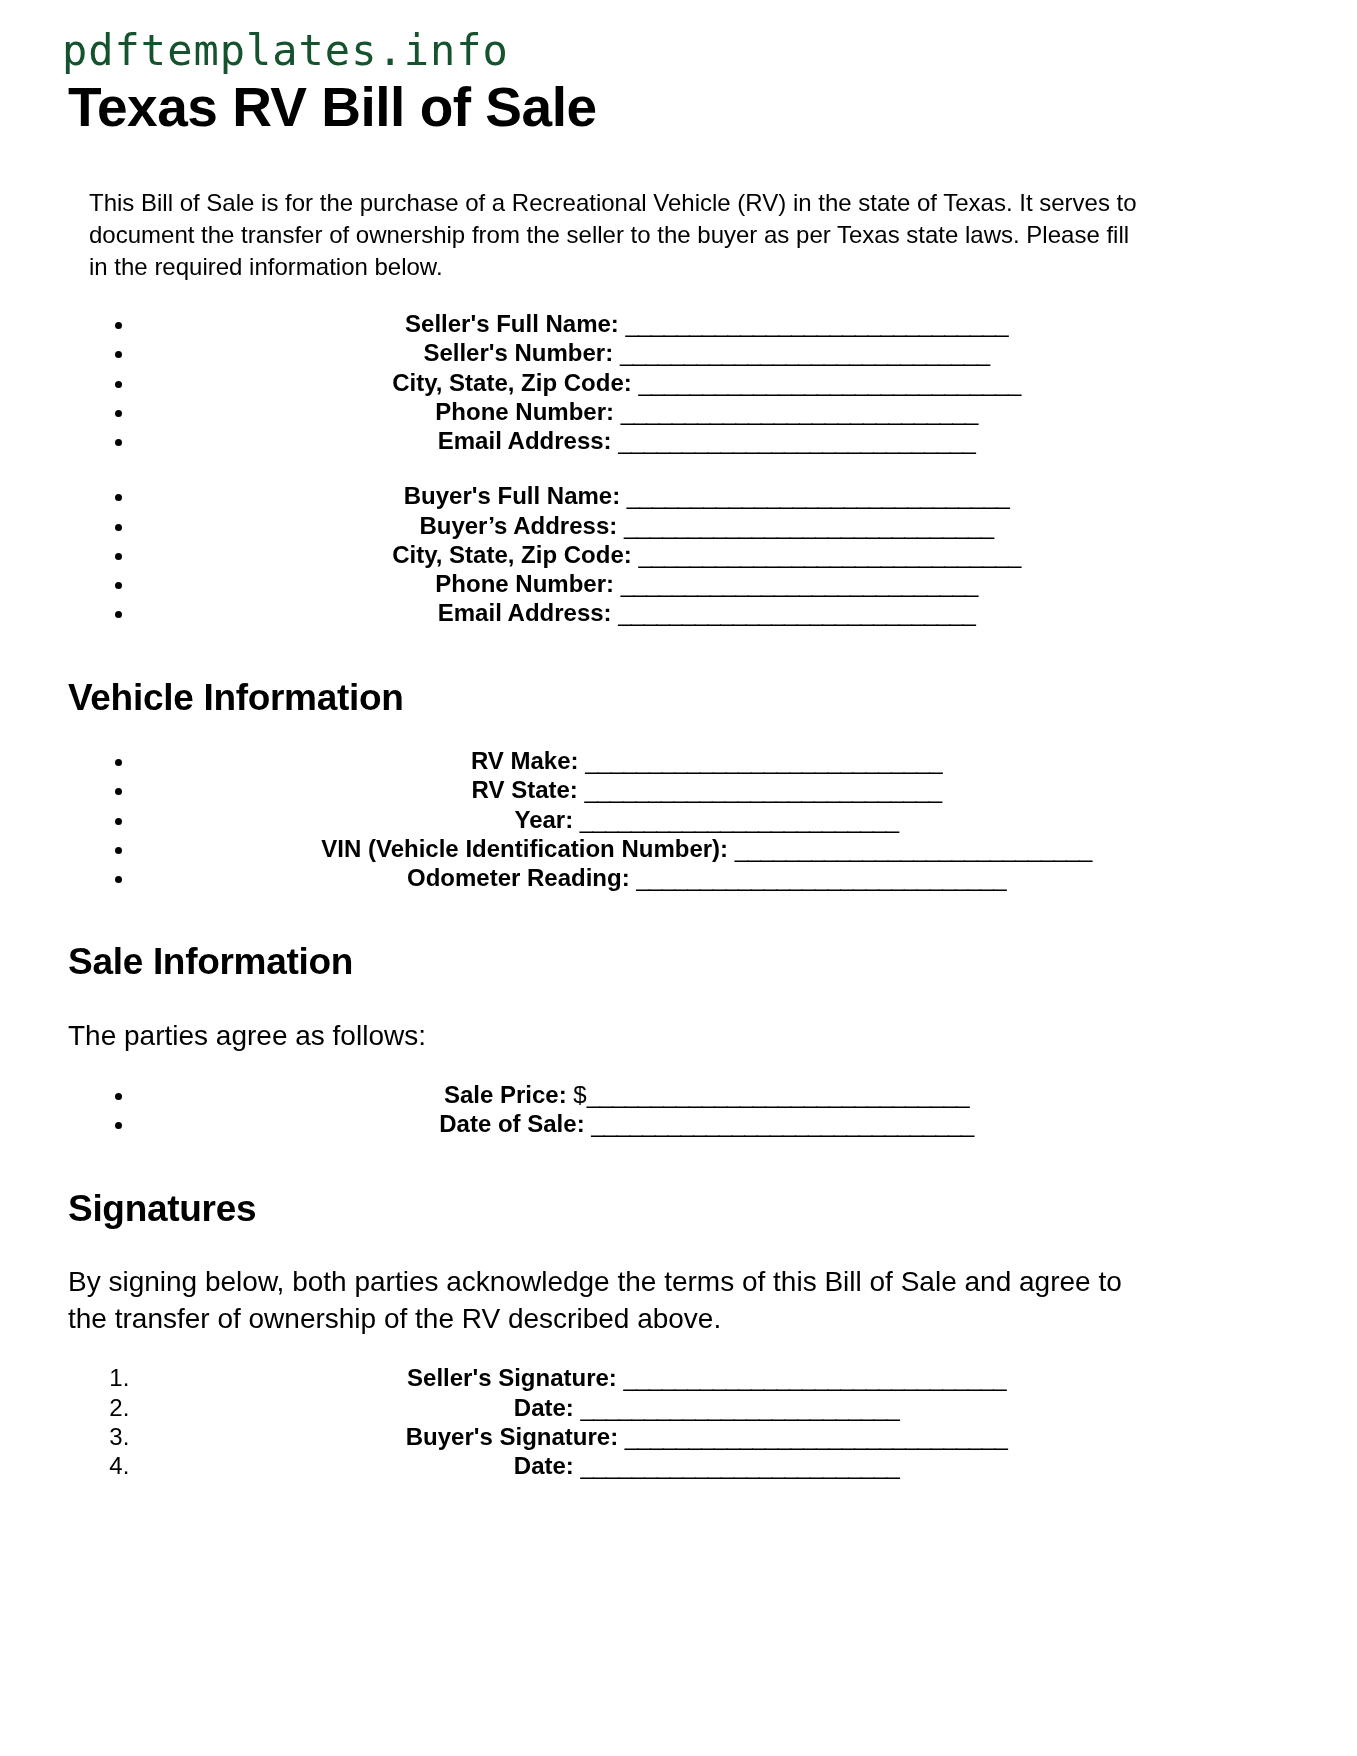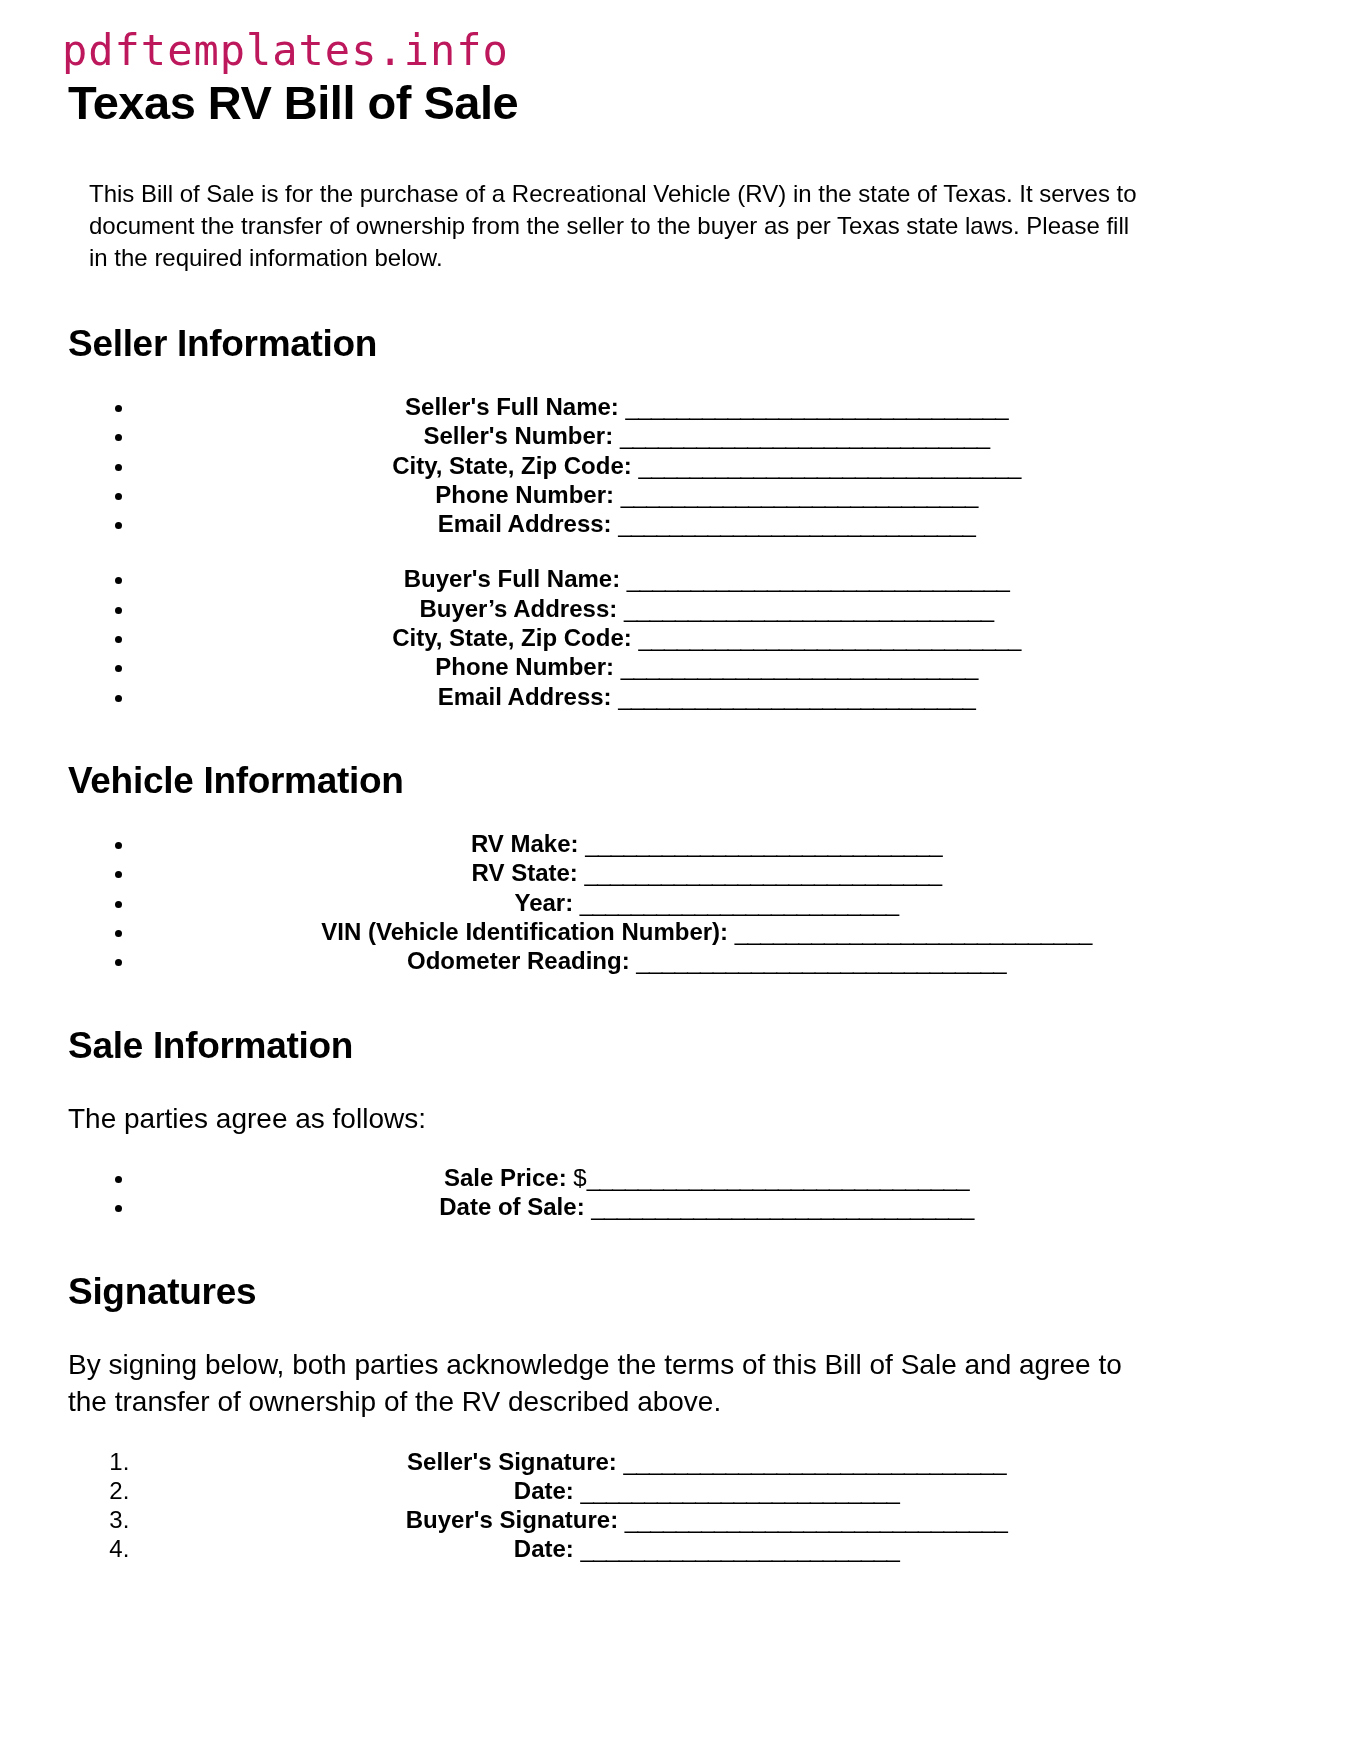--- a/index.html
+++ b/index.html
@@ -24,7 +24,7 @@
   .watermark {
     font-family: "DejaVu Sans Mono", "Liberation Mono", monospace;
     font-size: 42px;
-    color: #be185d;
+    color: #14532d;
     letter-spacing: 1px;
     line-height: 1.0;
     margin: 0 0 4px 32px;

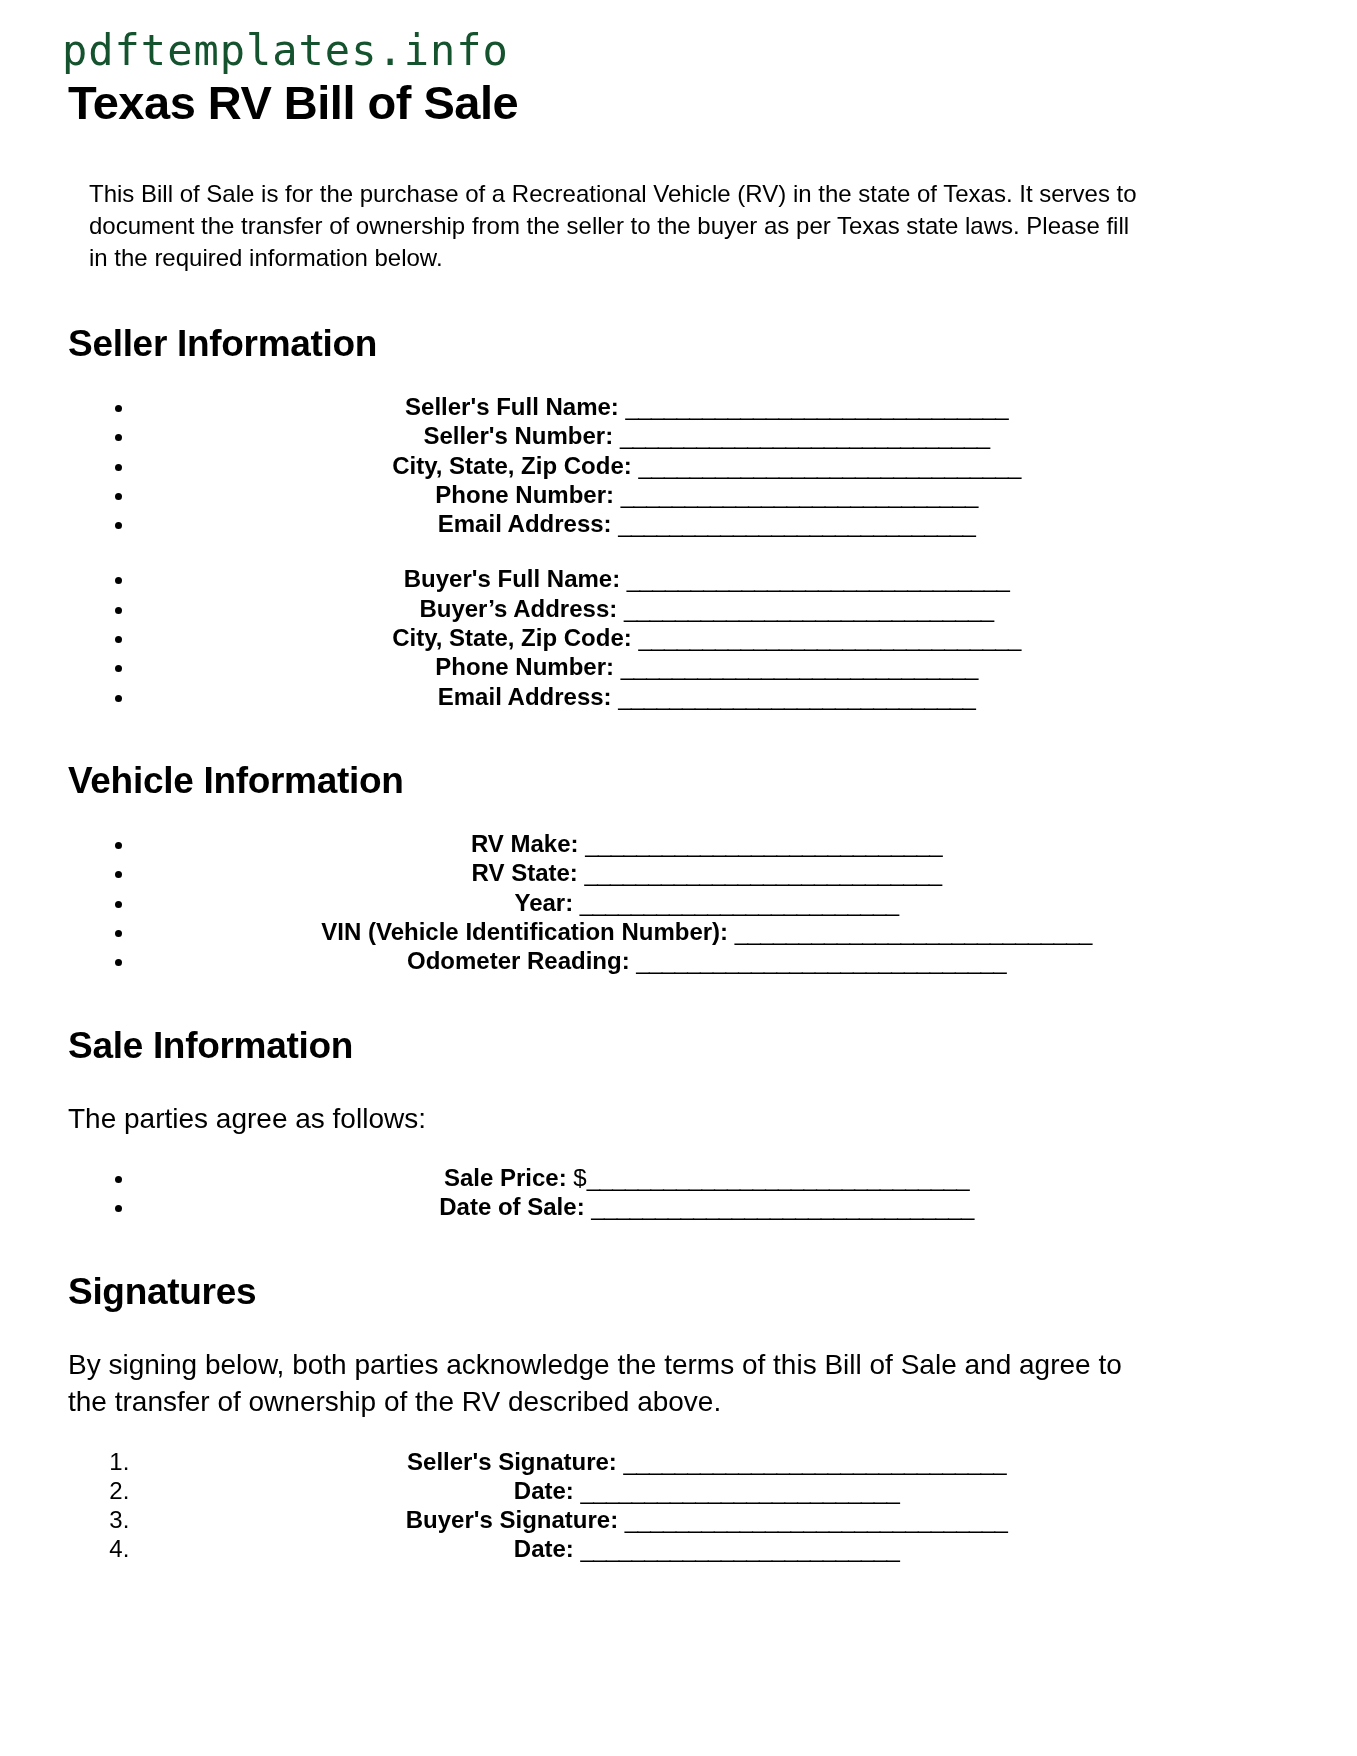--- a/index.html
+++ b/index.html
@@ -32,7 +32,7 @@
     font-weight: 400;
   }
   .doc-title {
-    font-size: 47px;
+    font-size: 55px;
     font-weight: 700;
     letter-spacing: -0.5px;
     margin: 0 0 0 38px;

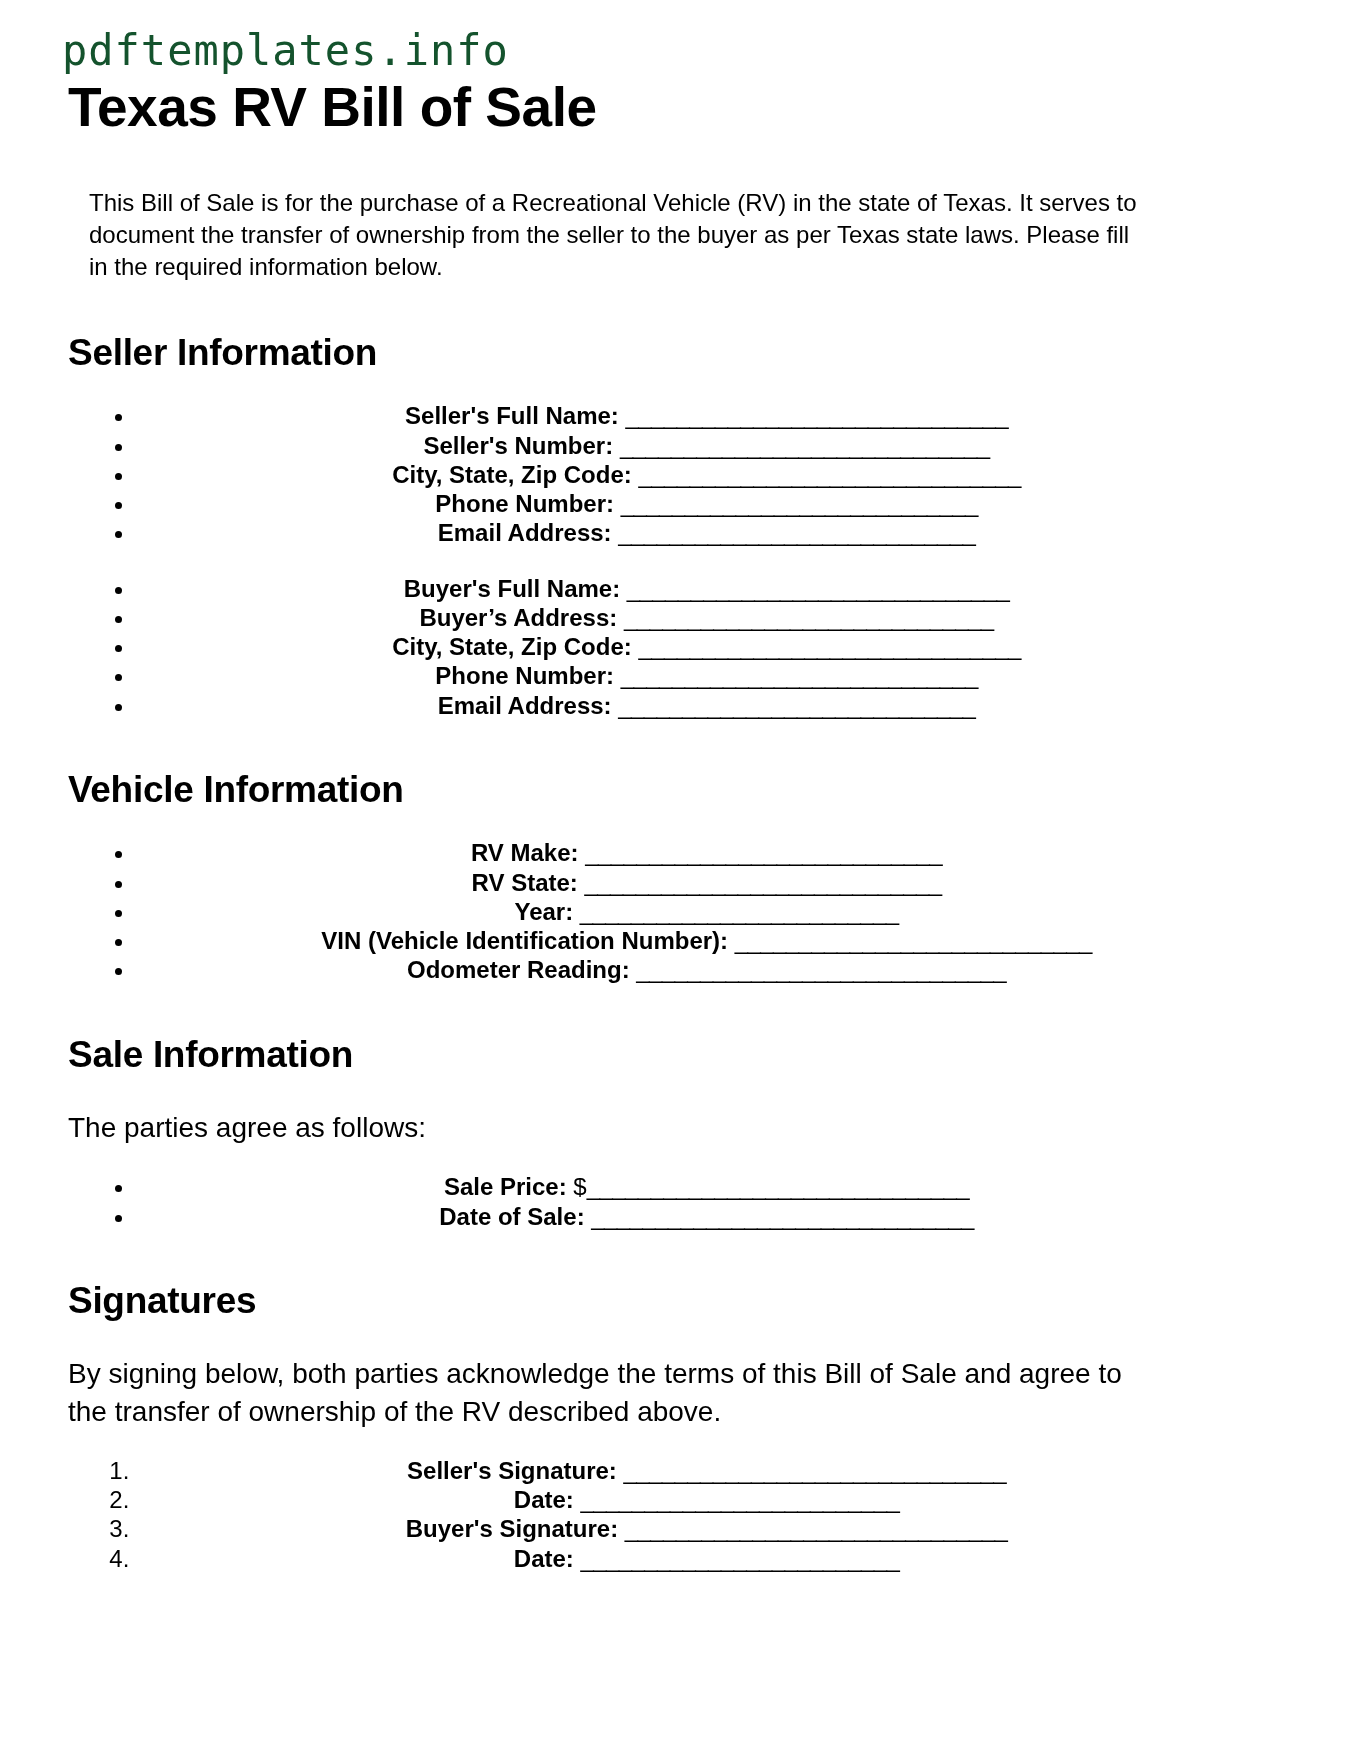--- a/index.html
+++ b/index.html
@@ -106,7 +106,6 @@
 
   <p class="intro">This Bill of Sale is for the purchase of a Recreational Vehicle (RV) in the state of Texas. It serves to document the transfer of ownership from the seller to the buyer as per Texas state laws. Please fill in the required information below.</p>
 
-  <h2 class="section">Seller Information</h2>
   <ul class="fields">
     <li><span class="lbl">Seller's Full Name:</span> <span class="plain"></span><span class="rule">______________________________</span></li>
     <li><span class="lbl">Seller's Number:</span> <span class="plain"></span><span class="rule">_____________________________</span></li>

